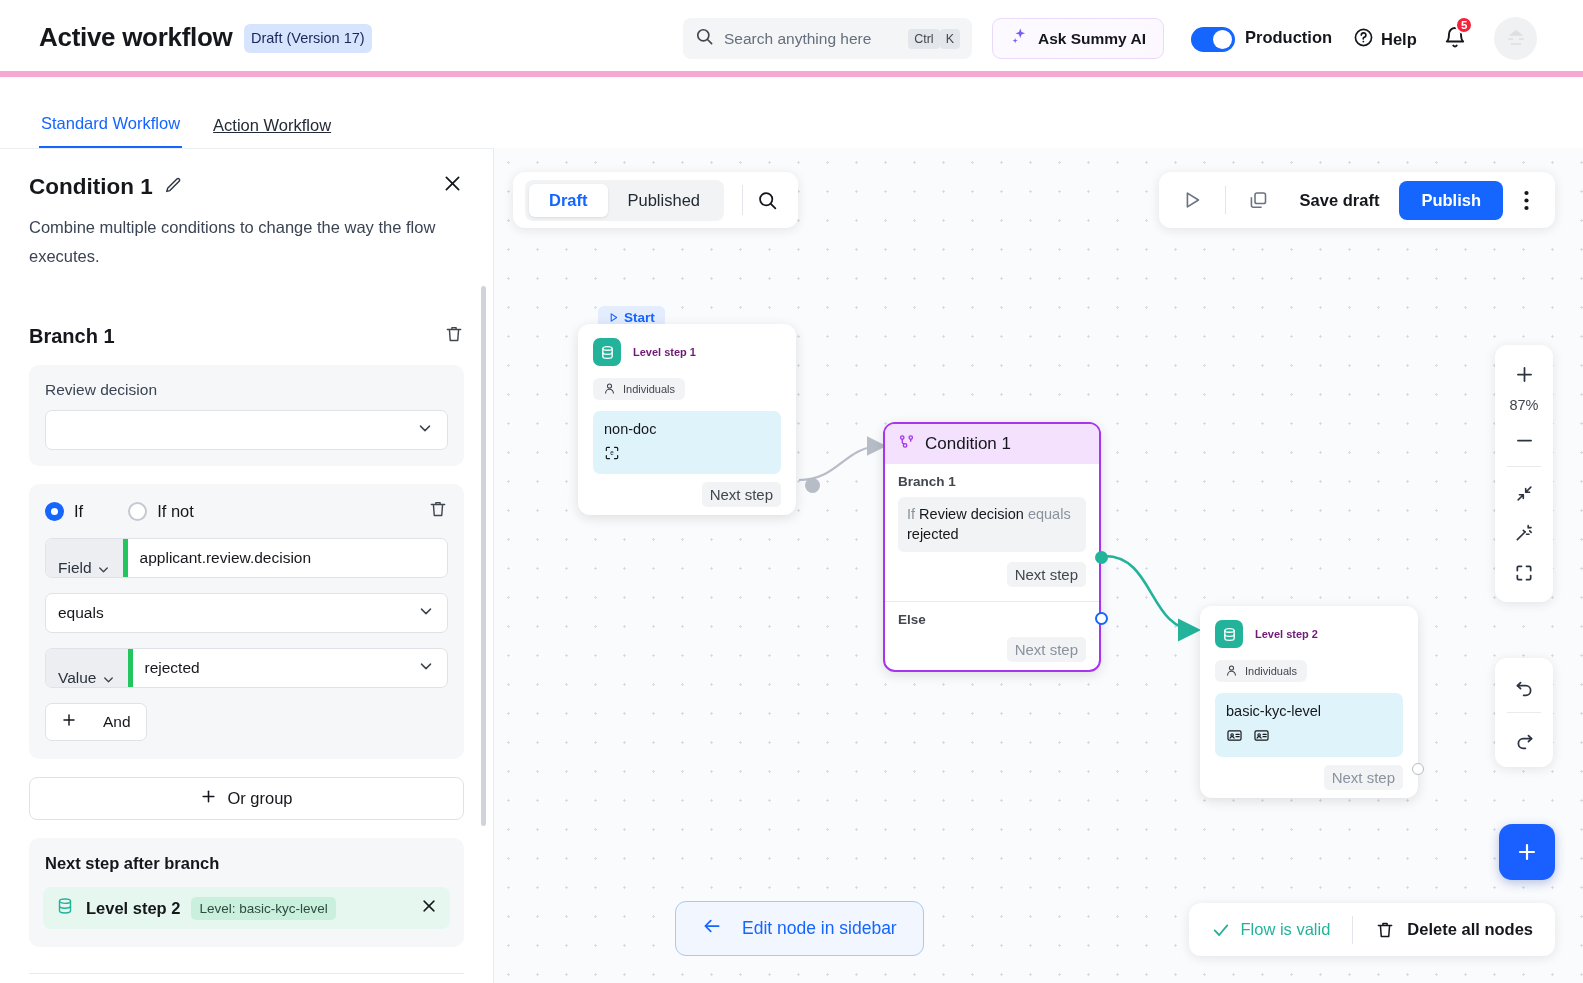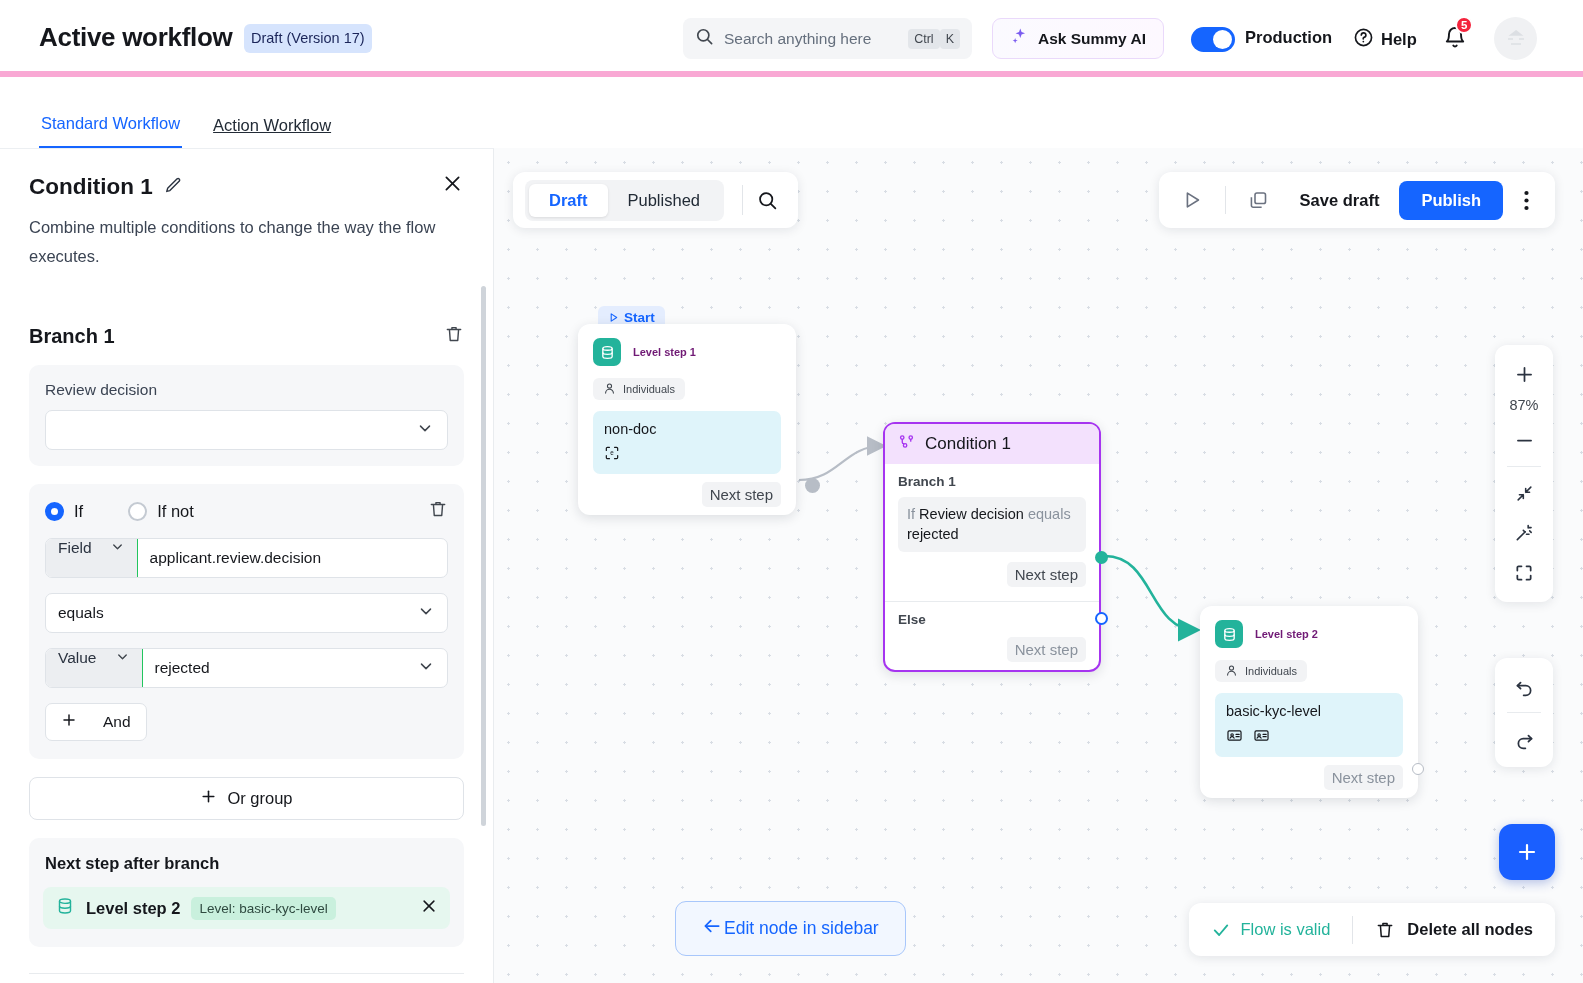--- a/index.html
+++ b/index.html
@@ -94,7 +94,7 @@
 
   .combo { display: flex; margin-top: 15px; height: 40px; border: 1px solid #dfe3e8; border-radius: 7px; background: #fff; overflow: hidden; }
   .combo .pre {
-    background: #eceef1; border-right: 1px solid #22c55e; display: flex; align-items: flex-start; gap: 18px;
+    background: #eceef1; border-right: 5px solid #22c55e; display: flex; align-items: flex-end; gap: 4px;
     padding: 0 12px; font-size: 15.5px; color: #2b3340;
   }
   .combo .val { flex: 1; display: flex; align-items: center; padding: 0 12px; font-size: 15.5px; color: #15171c; }

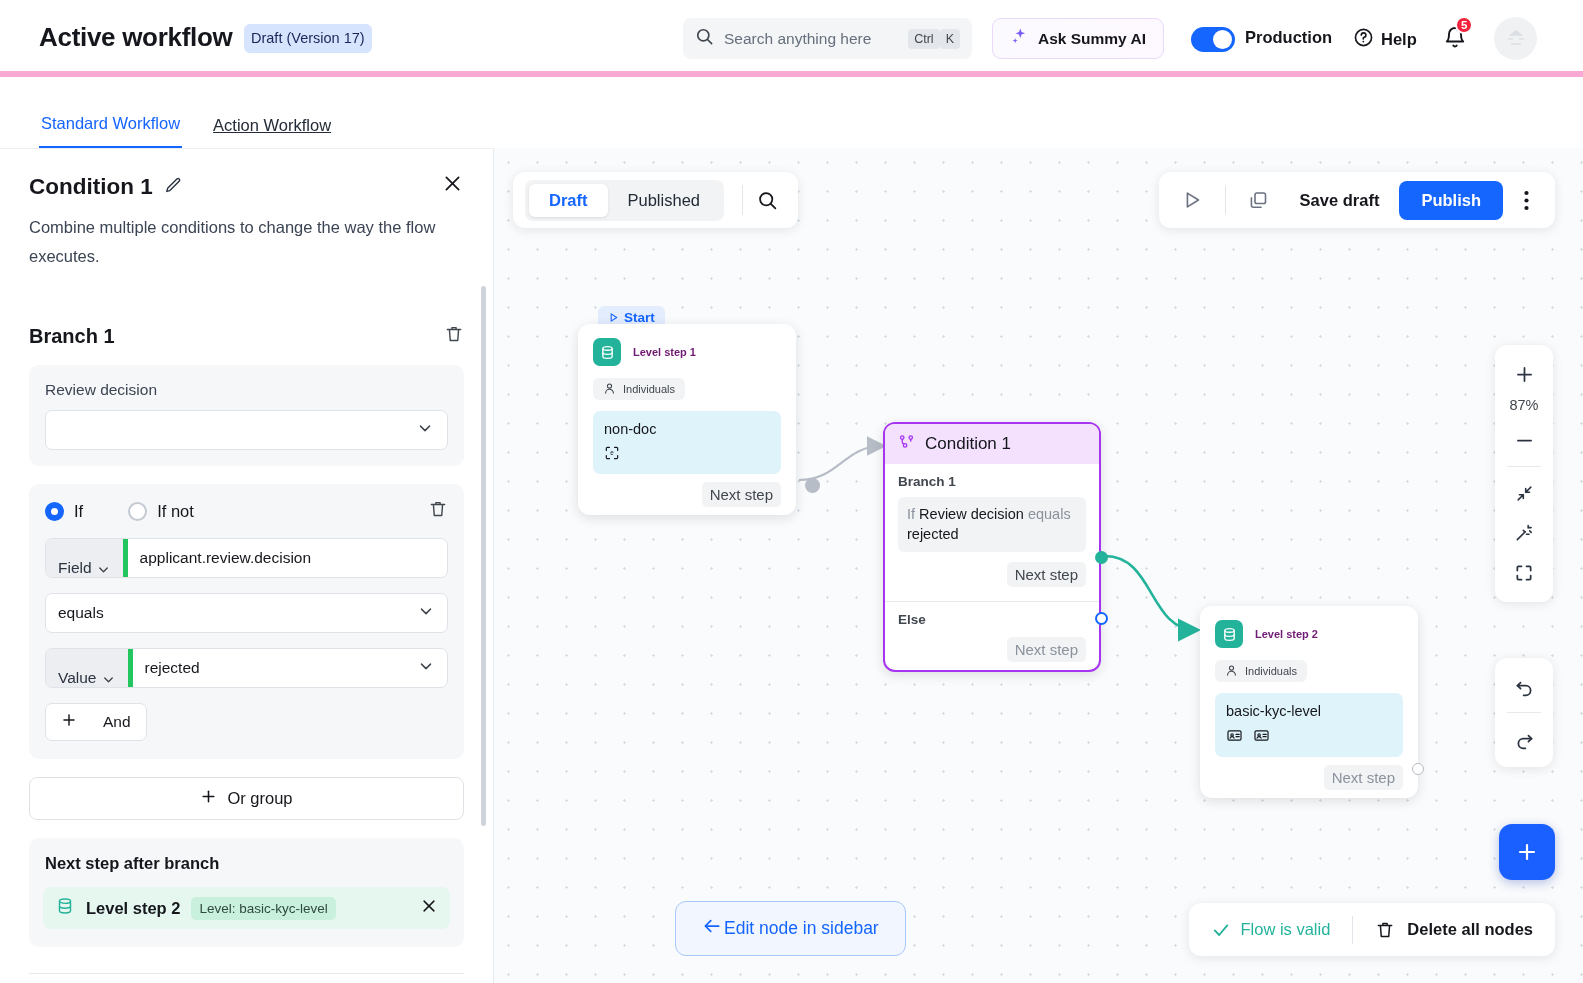--- a/index.html
+++ b/index.html
@@ -203,7 +203,7 @@
     box-shadow: 0 3px 11px rgba(20,60,180,.3);
   }
   .edit-node-btn {
-    position: absolute; left: 181px; top: 753px; height: 55px; display: flex; align-items: center; gap: 2px;
+    position: absolute; left: 181px; top: 753px; height: 55px; display: flex; align-items: center; gap: 20px;
     padding: 0 26px; background: #f2f7ff; border: 1.5px solid #a8c7fb; border-radius: 11px;
     font-size: 17.5px; color: #1565ff; cursor: pointer;
   }

